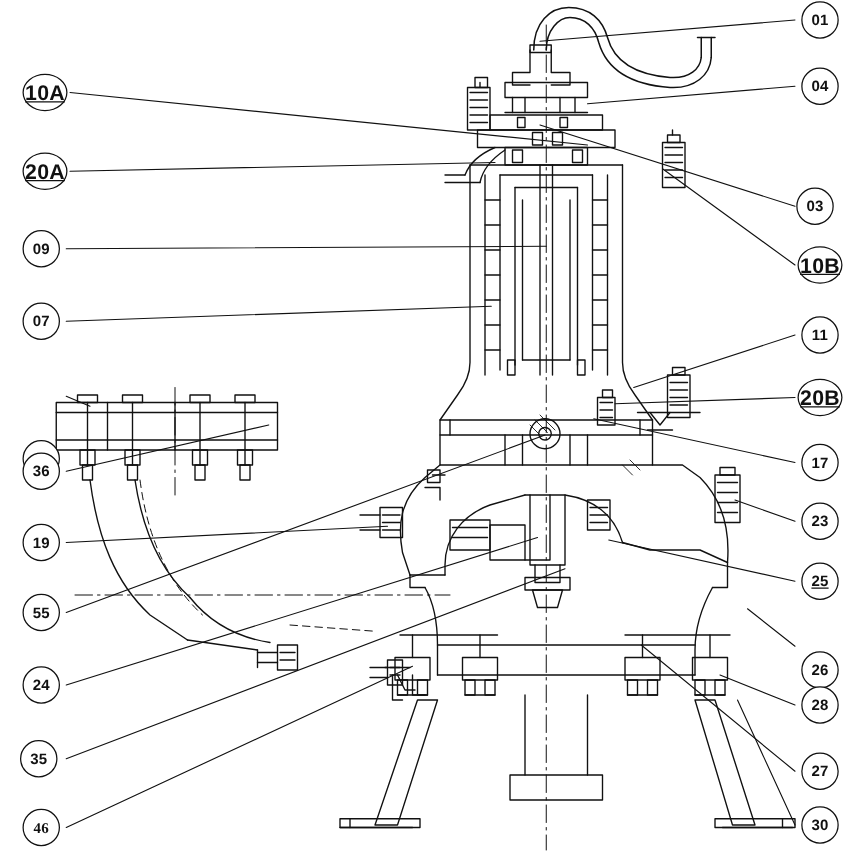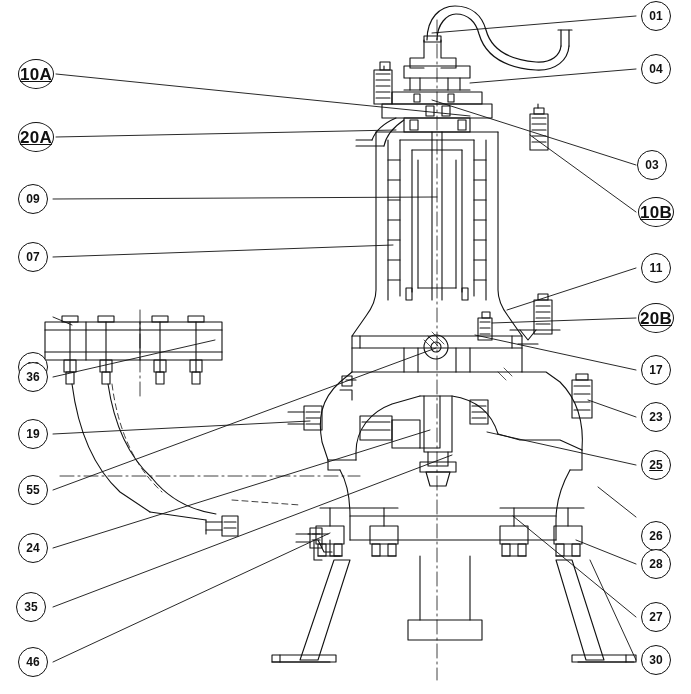--- a/index.html
+++ b/index.html
@@ -360,7 +360,7 @@
   <div class="callout" style="left:641px; top:602px; width:30px; height:30px;">
       <span>27</span>
     </div>
-  <div class="callout" style="left:18px; top:647px; width:30px; height:30px;">
+  <div class="callout" style="left:18px; top:647px; width:30px; height:30px;font-family:Liberation Serif, serif;">
       <span>46</span>
     </div>
   <div class="callout" style="left:641px; top:645px; width:30px; height:30px;">

